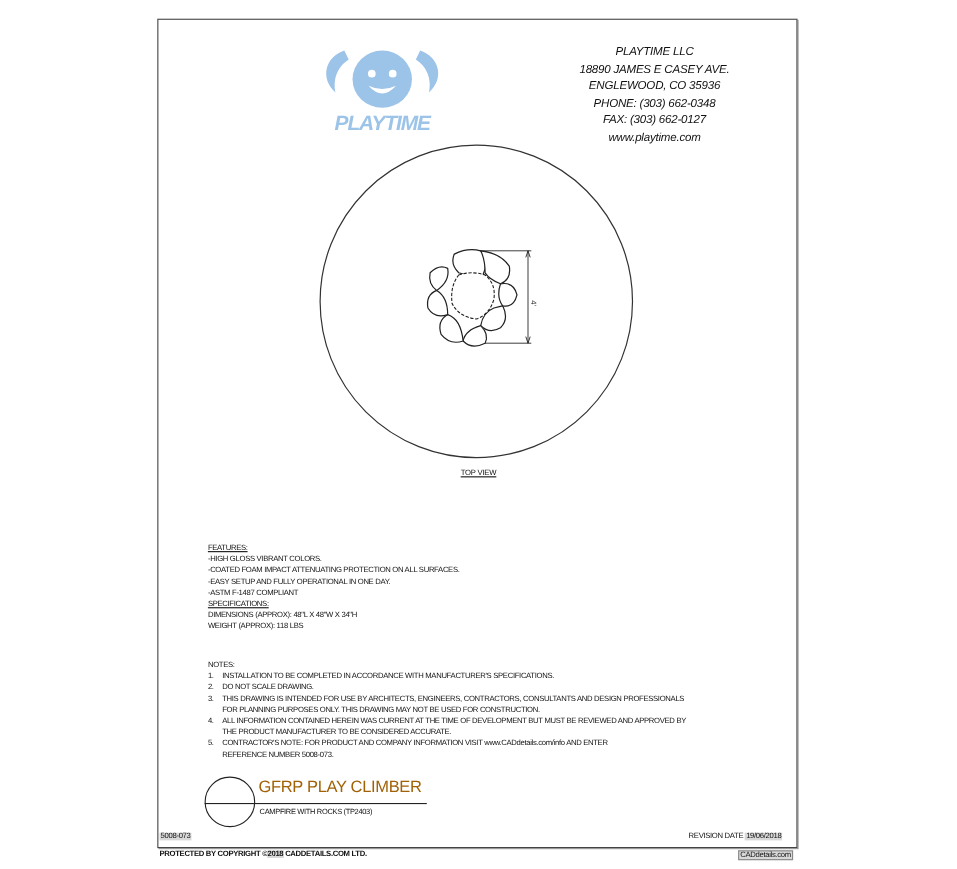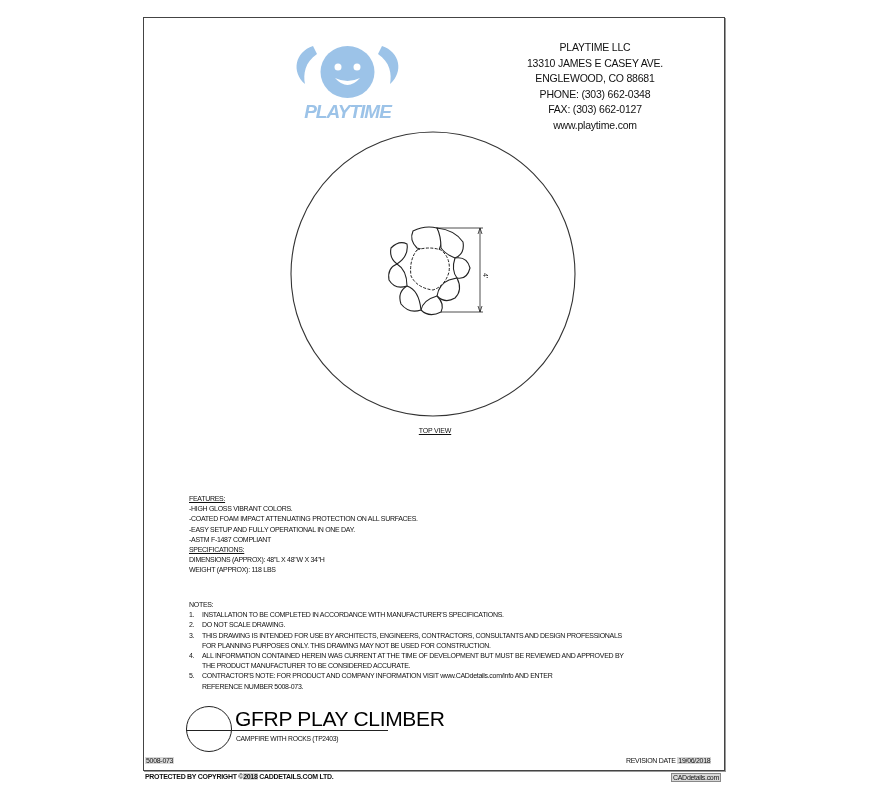--- a/index.html
+++ b/index.html
@@ -16,7 +16,7 @@
       position: absolute; left: 510px; top: 40px; width: 170px; text-align: center;
       font-size: 10.5px; line-height: 15.5px; color: #111; letter-spacing: -0.2px;
     }
-    .company div { white-space: nowrap; }
+    .company div { white-space: nowrap; font-style: italic; }
     .plan { position: absolute; left: 285px; top: 126px; width: 300px; height: 300px; }
     .top-view-label {
       position: absolute; left: 400px; top: 427px; width: 70px; text-align: center;

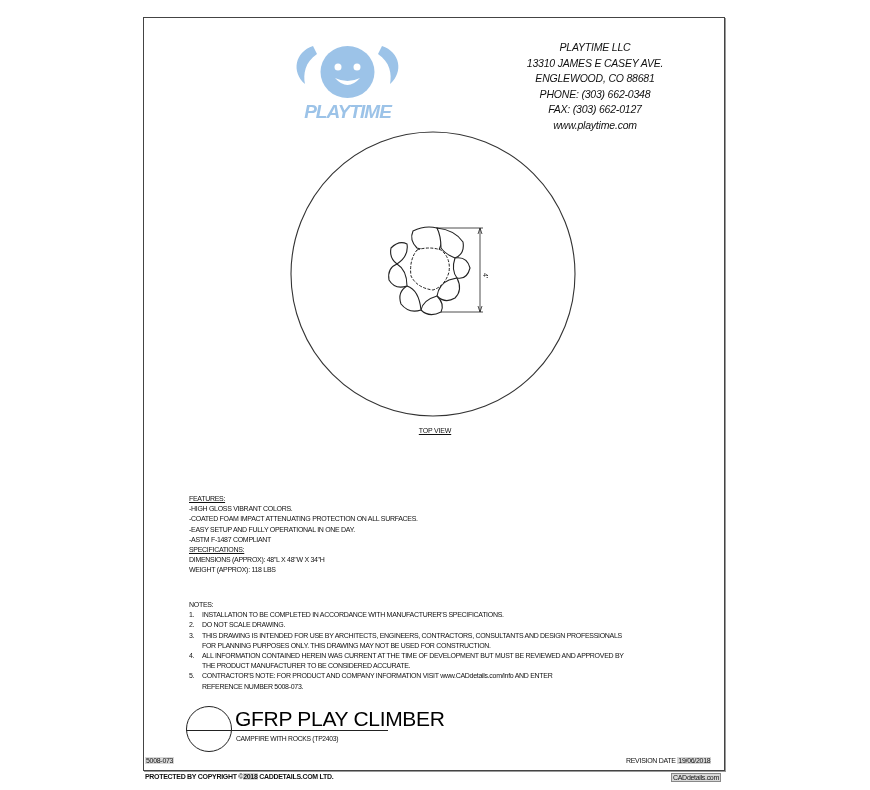--- a/index.html
+++ b/index.html
@@ -88,7 +88,7 @@
 
 <div class="company">
   <div>PLAYTIME LLC</div>
-  <div>13310 JAMES E CASEY AVE.</div>
+  <div>18890 JAMES E CASEY AVE.</div>
   <div>ENGLEWOOD, CO 88681</div>
   <div>PHONE: (303) 662-0348</div>
   <div>FAX: (303) 662-0127</div>

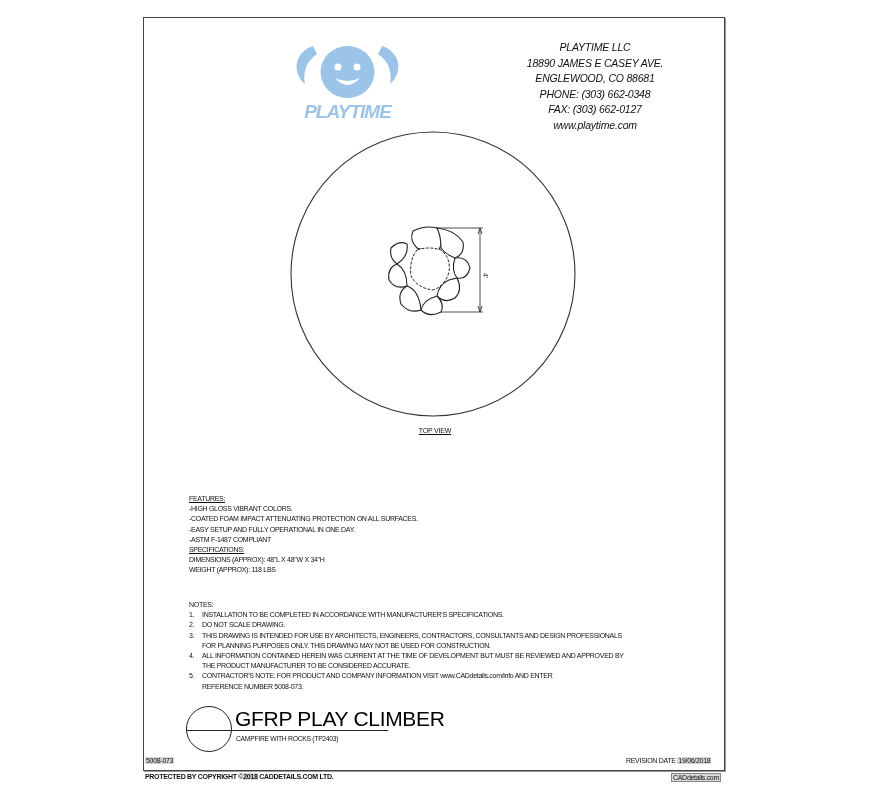--- a/index.html
+++ b/index.html
@@ -89,7 +89,7 @@
 <div class="company">
   <div>PLAYTIME LLC</div>
   <div>18890 JAMES E CASEY AVE.</div>
-  <div>ENGLEWOOD, CO 88681</div>
+  <div>ENGLEWOOD, CO 35936</div>
   <div>PHONE: (303) 662-0348</div>
   <div>FAX: (303) 662-0127</div>
   <div>www.playtime.com</div>

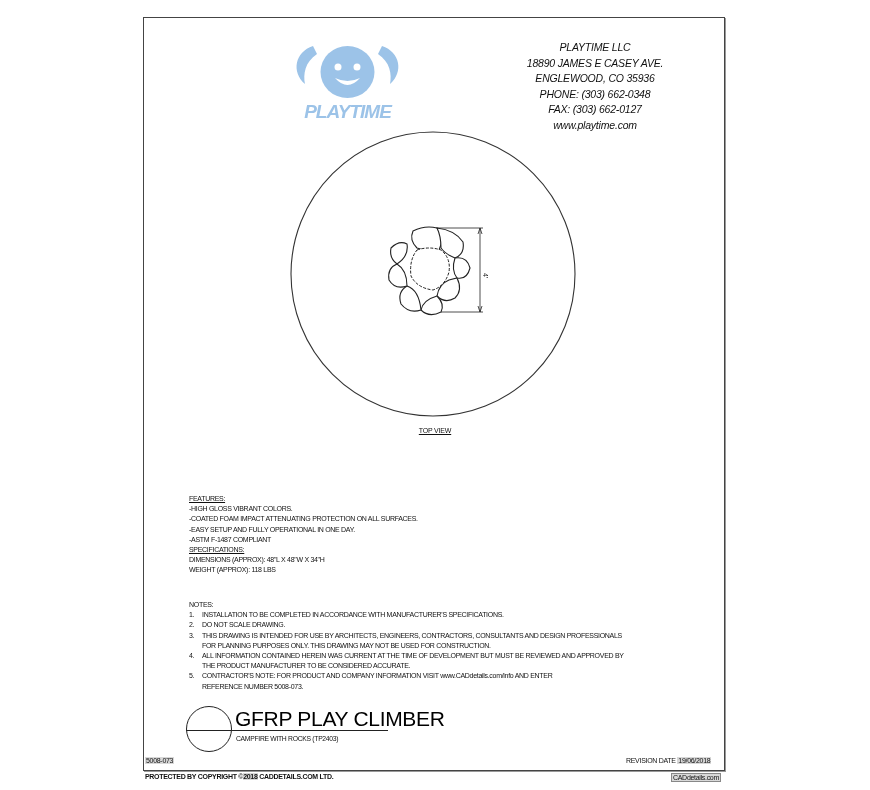--- a/index.html
+++ b/index.html
@@ -41,8 +41,8 @@
     }
     .title-line { position: absolute; left: 0; top: 24px; width: 202px; height: 1.3px; background: #222; }
     .title-main {
-      position: absolute; left: 49px; top: 1px; font-size: 21px; letter-spacing: -0.3px;
-      white-space: nowrap; color: #000000;
+      position: absolute; left: 49px; top: 1px; font-size: 15px; letter-spacing: -0.3px;
+      white-space: nowrap; color: #a16207;
     }
     .title-sub {
       position: absolute; left: 50px; top: 29px; font-size: 6.8px; letter-spacing: -0.3px;

